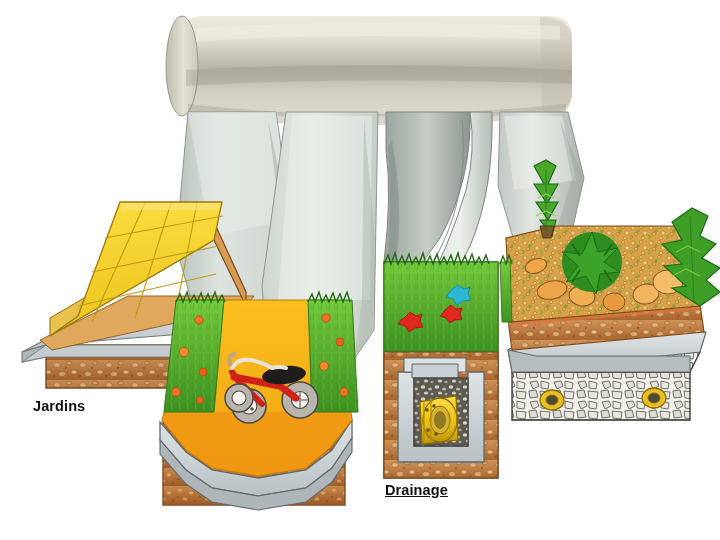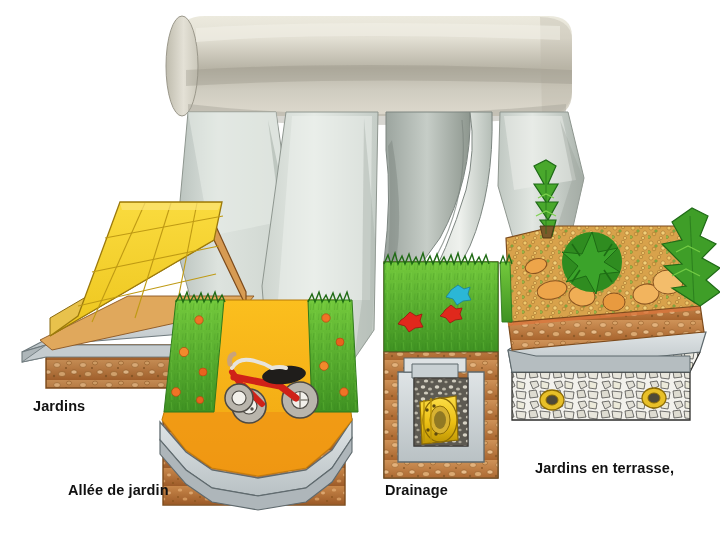--- a/index.html
+++ b/index.html
@@ -433,7 +433,6 @@
   <div class="caption" id="cap-drainage">Drainage</div>
 
   <div class="caption" id="cap-jardins">
-    <div>Jardins en terrasse,</div>
   </div>
 
 </div>

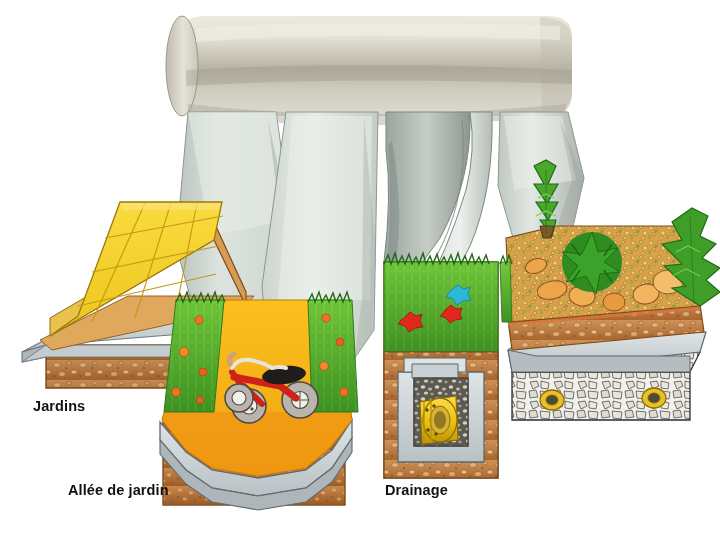--- a/index.html
+++ b/index.html
@@ -428,7 +428,6 @@
 
   <div class="caption" id="cap-dallages">Jardins</div>
 
-  <div class="caption" id="cap-allee">Allée de jardin</div>
 
   <div class="caption" id="cap-drainage">Drainage</div>
 

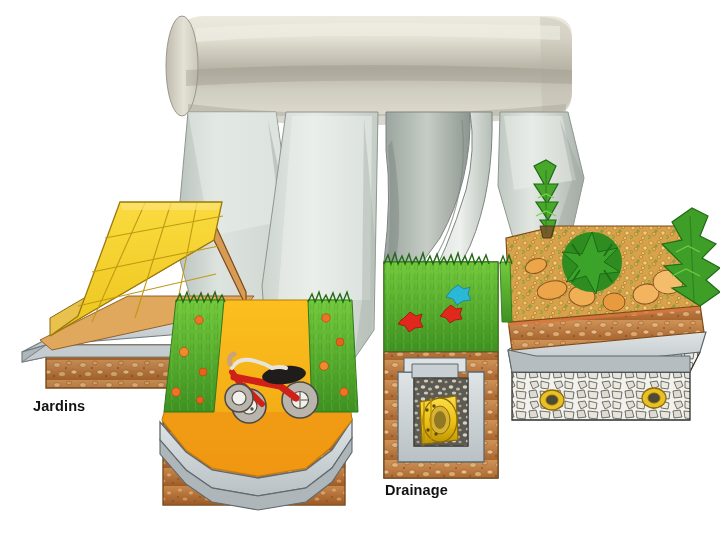--- a/index.html
+++ b/index.html
@@ -22,7 +22,7 @@
   }
   #cap-dallages{left:33px;top:398px;}
   #cap-allee{left:68px;top:482px;}
-  #cap-drainage{left:385px;top:482px;}
+  #cap-drainage{left:385px;top:482px;text-decoration:underline;}
   #cap-jardins{left:535px;top:428px;}
 </style>
 </head>

